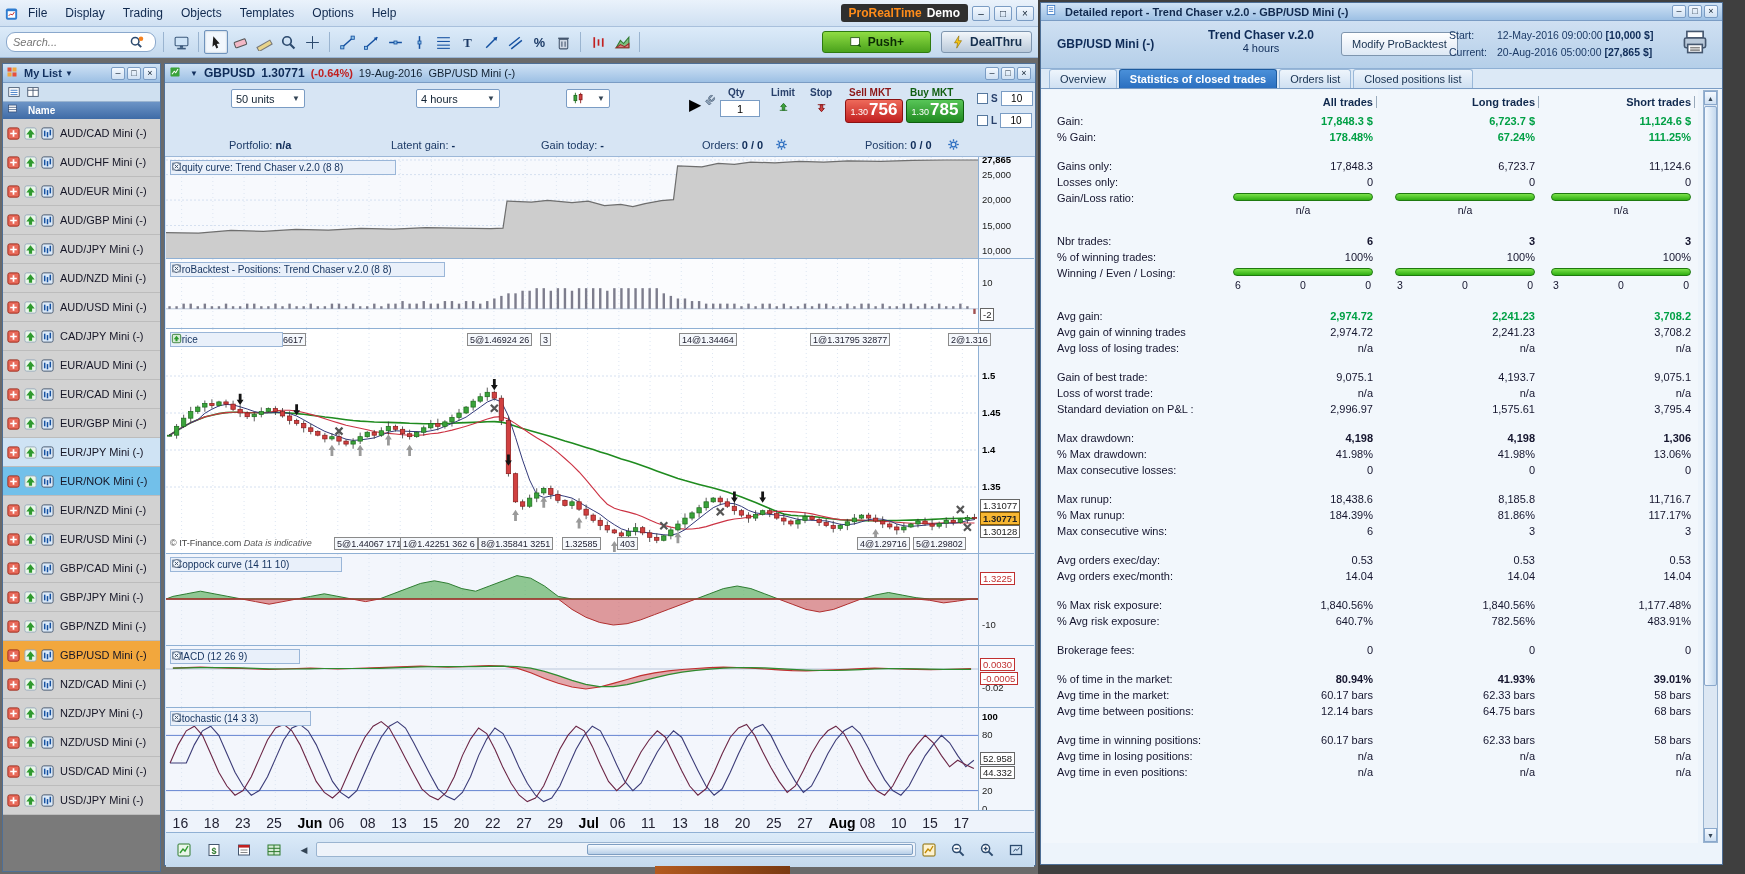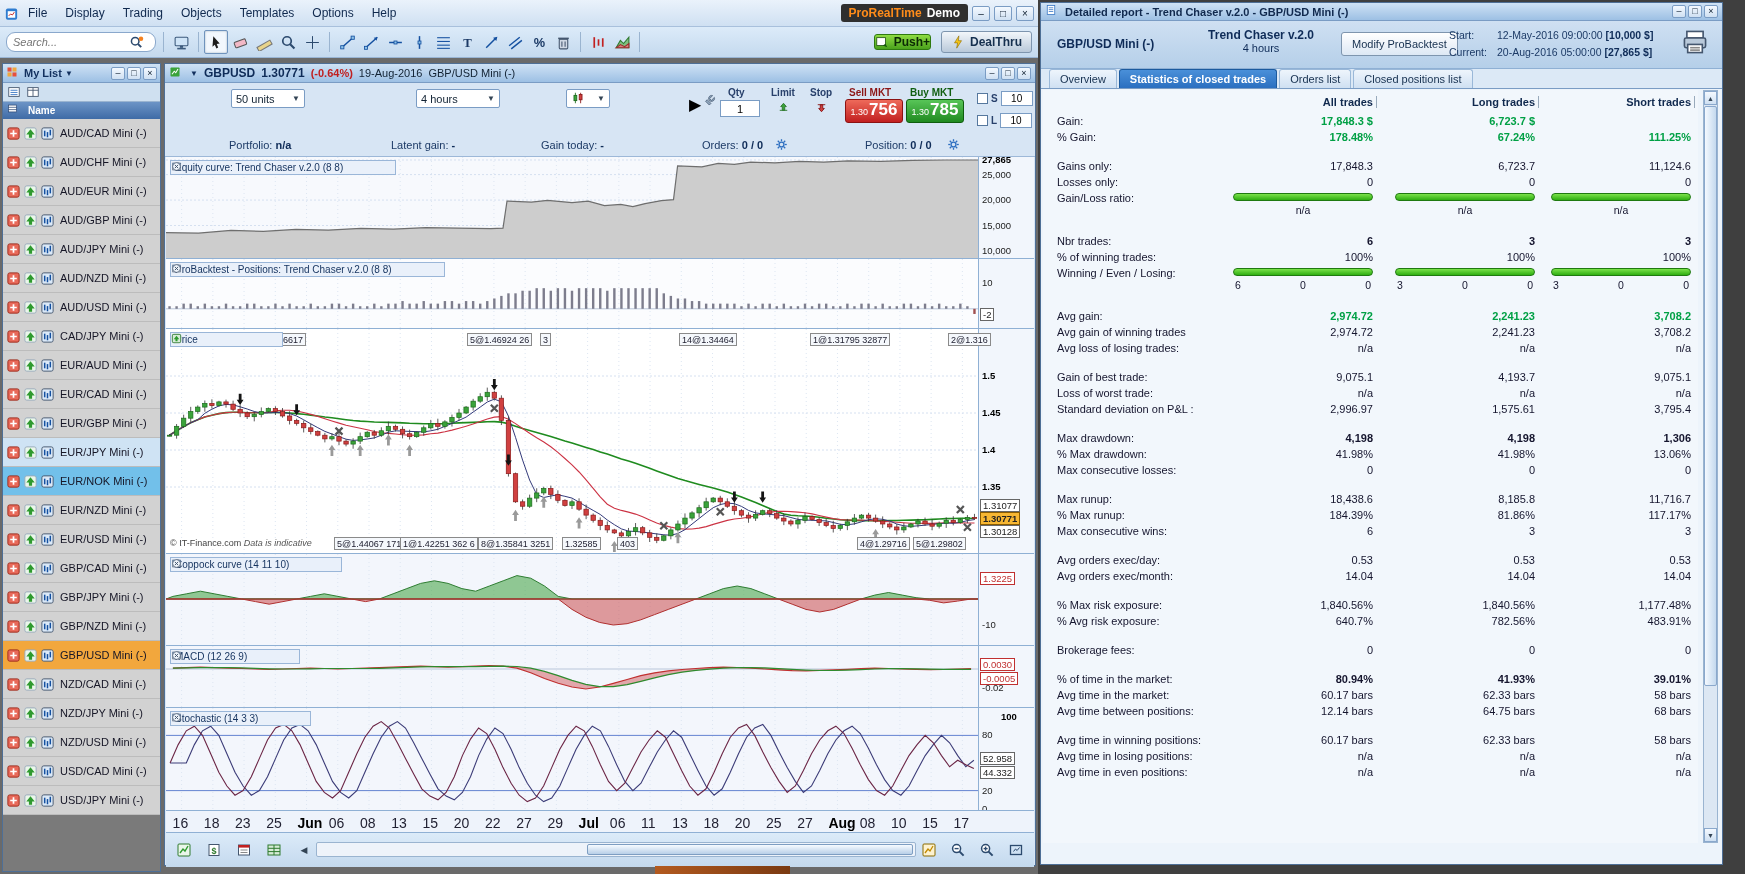--- a/index.html
+++ b/index.html
@@ -32,7 +32,7 @@
   .tbicon{width:24px;height:24px;display:inline-flex;align-items:center;justify-content:center;
     border:1px solid transparent;border-radius:2px;cursor:pointer;}
   .tbicon.pressed{background:#f2f7fd;border:1px solid #6f93bd;box-shadow:inset 0 0 2px #9ab;}
-  #push-btn{margin-left:auto;display:flex;align-items:center;gap:4px;height:16px;padding:0 0;
+  #push-btn{margin-left:auto;display:flex;align-items:center;gap:4px;height:22px;padding:0 26px;
     background:linear-gradient(#8fdc43,#4aa21c);border:1px solid #2e7a10;border-radius:3px;
     font-size:12px;font-weight:bold;color:#0b2a05;cursor:pointer;}
   #dealthru-btn{display:flex;align-items:center;gap:4px;height:22px;padding:0 9px;margin-left:8px;

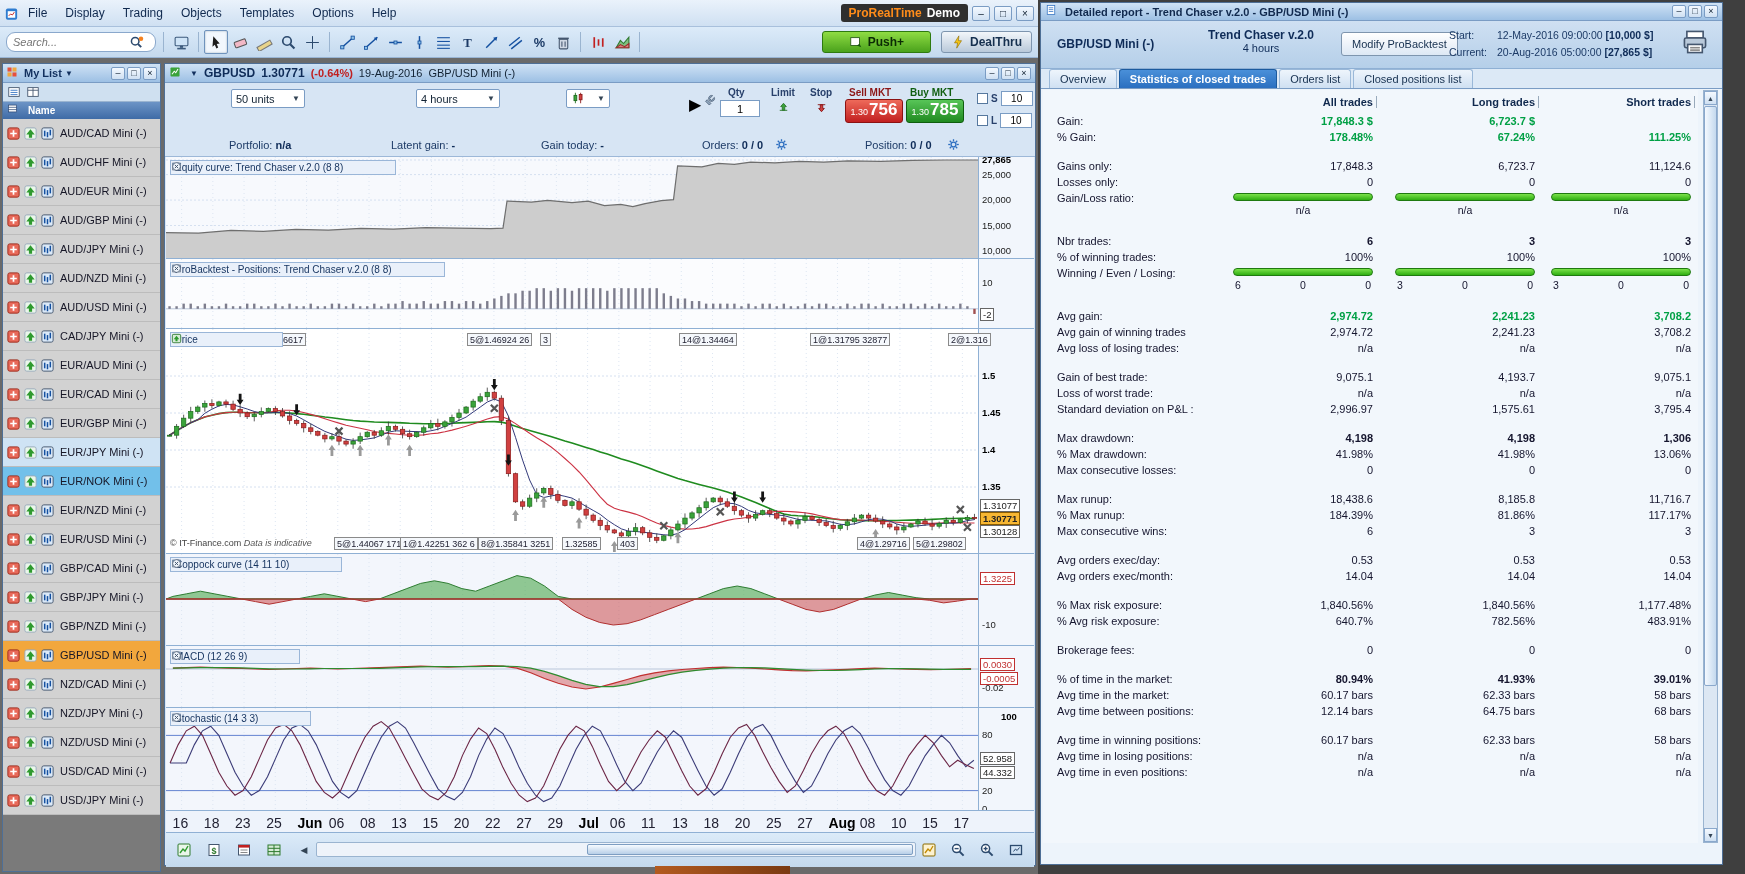--- a/index.html
+++ b/index.html
@@ -1998,6 +1998,7 @@
             <span class="rlabel">Gain:</span>
             <span class="rval green bold" style="left: 0px; width: 330px; text-align: right;">17,848.3 $</span>
             <span class="rval green bold" style="left: 0px; width: 492px; text-align: right;">6,723.7 $</span>
+            <span class="rval green bold" style="left: 0px; width: 648px; text-align: right;">11,124.6 $</span>
           </div>
           <div class="rrow">
             <span class="rlabel">% Gain:</span>

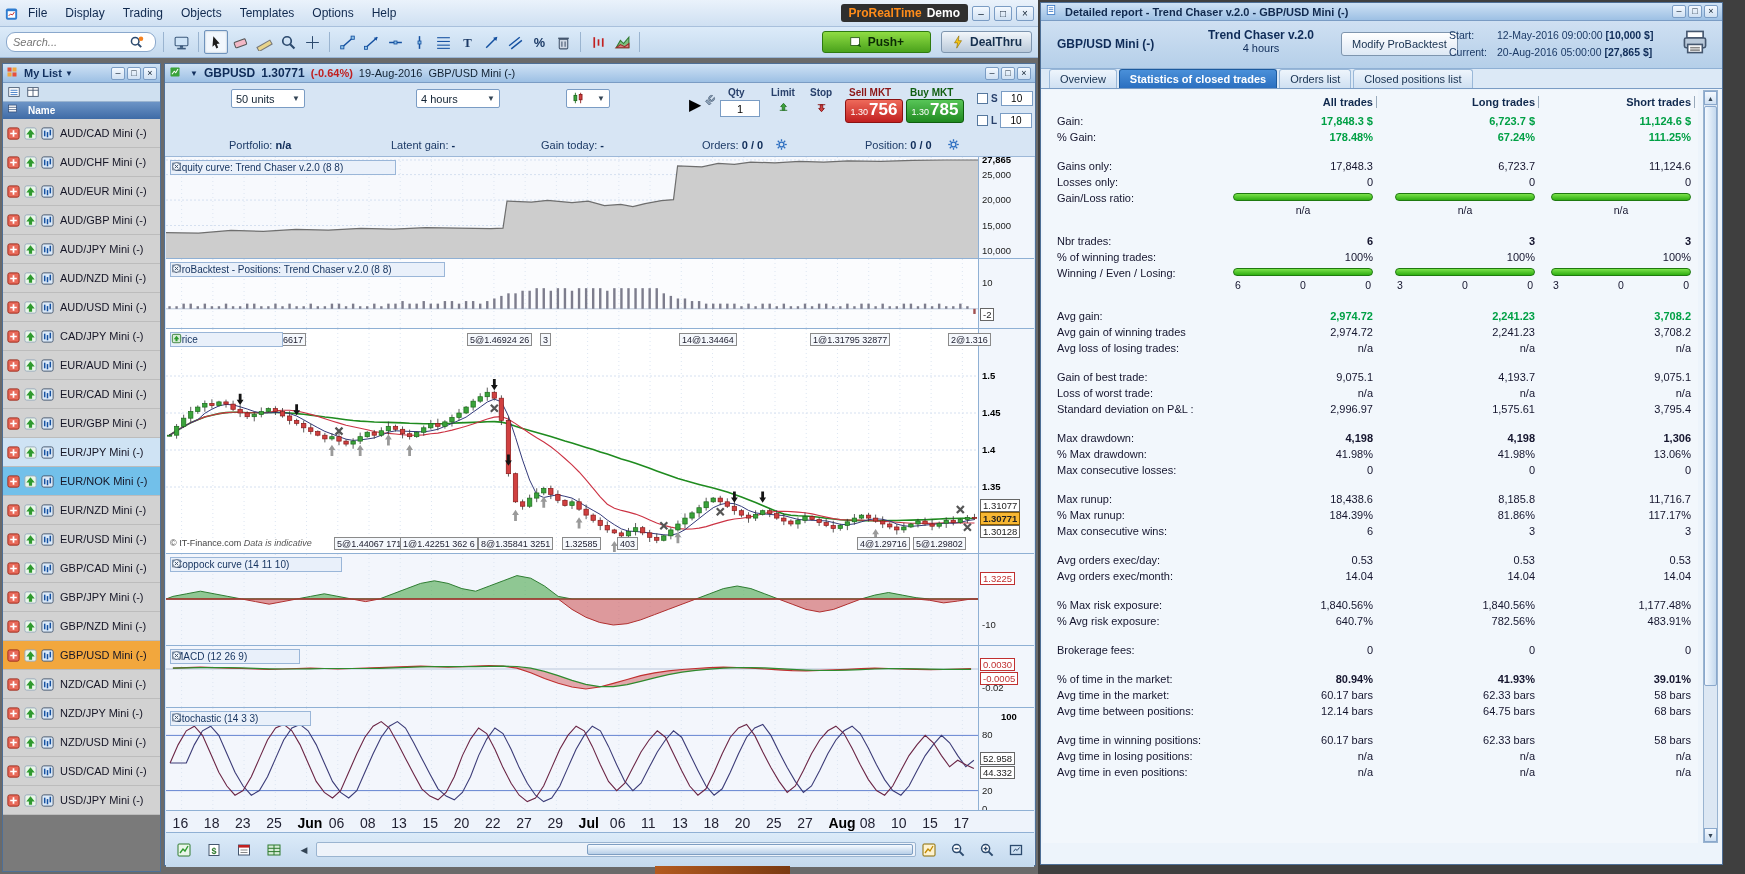--- a/index.html
+++ b/index.html
@@ -1821,7 +1821,7 @@
               <path d="M4.1 55.0 L12.2 36.6 L20.3 22.8 L28.4 18.2 L36.5 27.4 L44.7 45.8 L52.8 64.2 L60.9 78.0 L69.0 87.2 L77.1 82.6 L85.3 68.8 L93.4 50.4 L101.5 32.0 L109.6 20.0 L117.7 16.4 L125.9 22.8 L134.0 36.6 L142.1 55.0 L150.2 73.4 L158.3 84.4 L166.5 90.0 L174.6 82.6 L182.7 64.2 L190.8 45.8 L198.9 29.2 L207.1 18.2 L215.2 13.6 L223.3 20.0 L231.4 34.8 L239.5 50.4 L247.7 66.0 L255.8 80.8 L263.9 88.1 L272.0 91.8 L280.1 84.4 L288.3 68.8 L296.4 47.6 L304.5 31.1 L312.6 20.0 L320.7 25.6 L328.9 41.2 L337.0 59.6 L345.1 75.2 L353.2 87.2 L361.3 93.6 L369.5 90.0 L377.6 78.0 L385.7 59.6 L393.8 41.2 L401.9 27.4 L410.1 18.2 L418.2 22.8 L426.3 38.4 L434.4 56.8 L442.5 73.4 L450.7 82.6 L458.8 75.2 L466.9 59.6 L475.0 44.0 L483.1 32.0 L491.3 22.8 L499.4 29.2 L507.5 45.8 L515.6 62.4 L523.7 78.0 L531.9 87.2 L540.0 80.8 L548.1 64.2 L556.2 45.8 L564.3 29.2 L572.5 20.0 L580.6 16.4 L588.7 27.4 L596.8 44.0 L604.9 59.6 L613.1 73.4 L621.2 84.4 L629.3 78.0 L637.4 62.4 L645.5 45.8 L653.7 32.0 L661.8 22.8 L669.9 18.2 L678.0 25.6 L686.1 40.3 L694.3 56.8 L702.4 71.6 L710.5 82.6 L718.6 87.2 L726.7 78.0 L734.9 62.4 L743.0 47.6 L751.1 36.6 L759.2 27.4 L767.3 34.8 L775.5 47.6 L783.6 58.7 L791.7 52.2 L799.8 56.8 L807.9 60.5 " fill="none" stroke="#6b2545" stroke-width="1.1"></path>
             </svg>
             <div class="paxis">
-              <span class="tick bold" style="top: 3px; margin-left: 19px;">100</span>
+              <span class="tick bold" style="top: 3px;">100</span>
               <span class="tick" style="top: 21.4px;">80</span>
               <span class="tick" style="top: 76.6px;">20</span>
               <span class="tick" style="top: 95px;">0</span>

